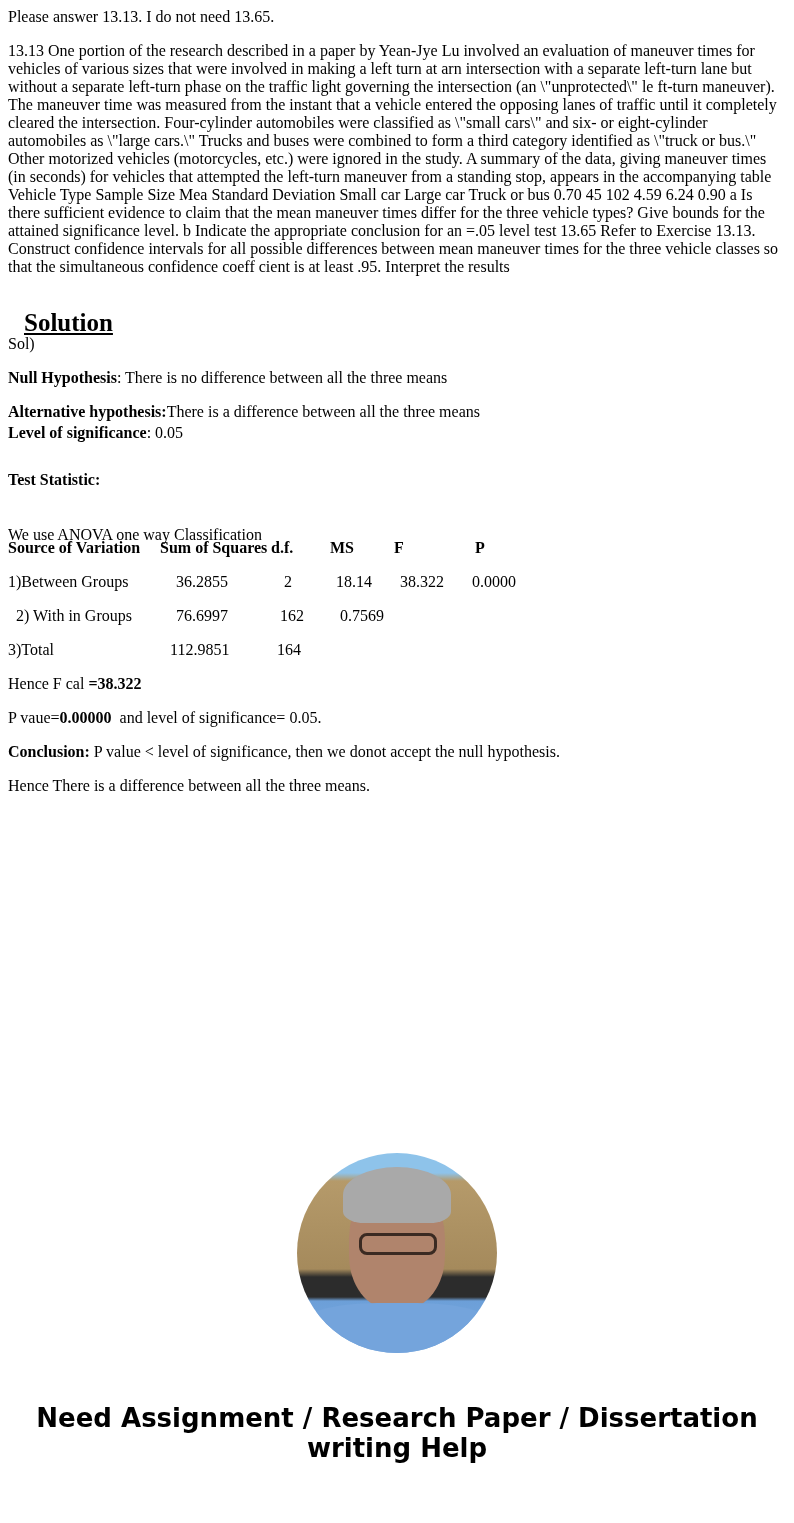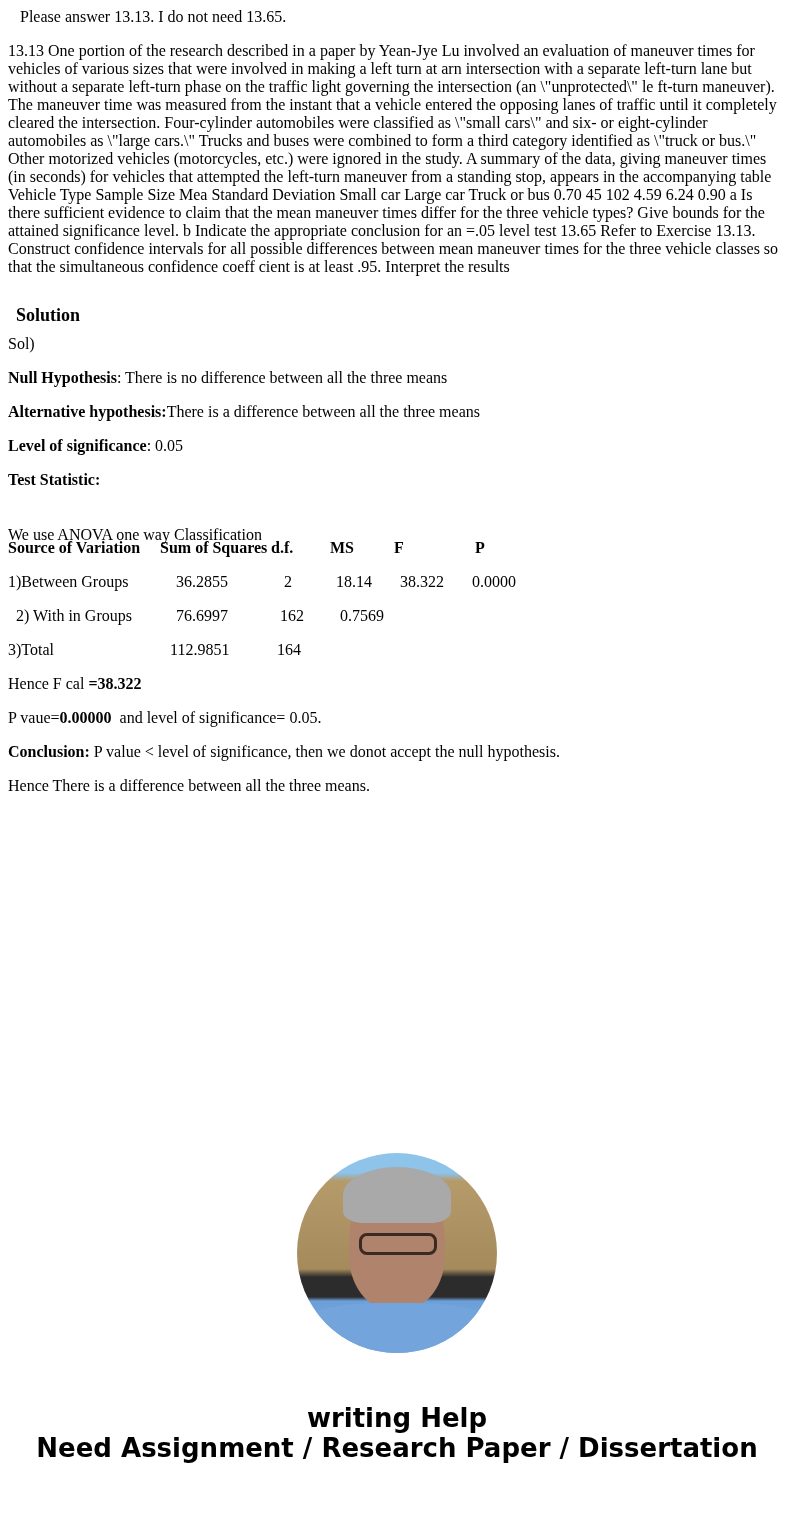--- a/index.html
+++ b/index.html
@@ -9,7 +9,7 @@
   }
   .content { position: absolute; left: 8px; top: 0; width: 778px; line-height: 18px; }
   p { margin: 0; }
-  .p1 { position: absolute; top: 8px; left: 12px; }
+  .p1 { position: absolute; top: 8px; left: 0; }
   .p2 { position: absolute; top: 42px; left: 0; width: 778px; }
   h3.sol { position: absolute; top: 296px; left: 0; margin: 8px; font-size: 18px; font-weight: bold; line-height: 22px; }
   .line { position: absolute; left: 0; white-space: pre; }

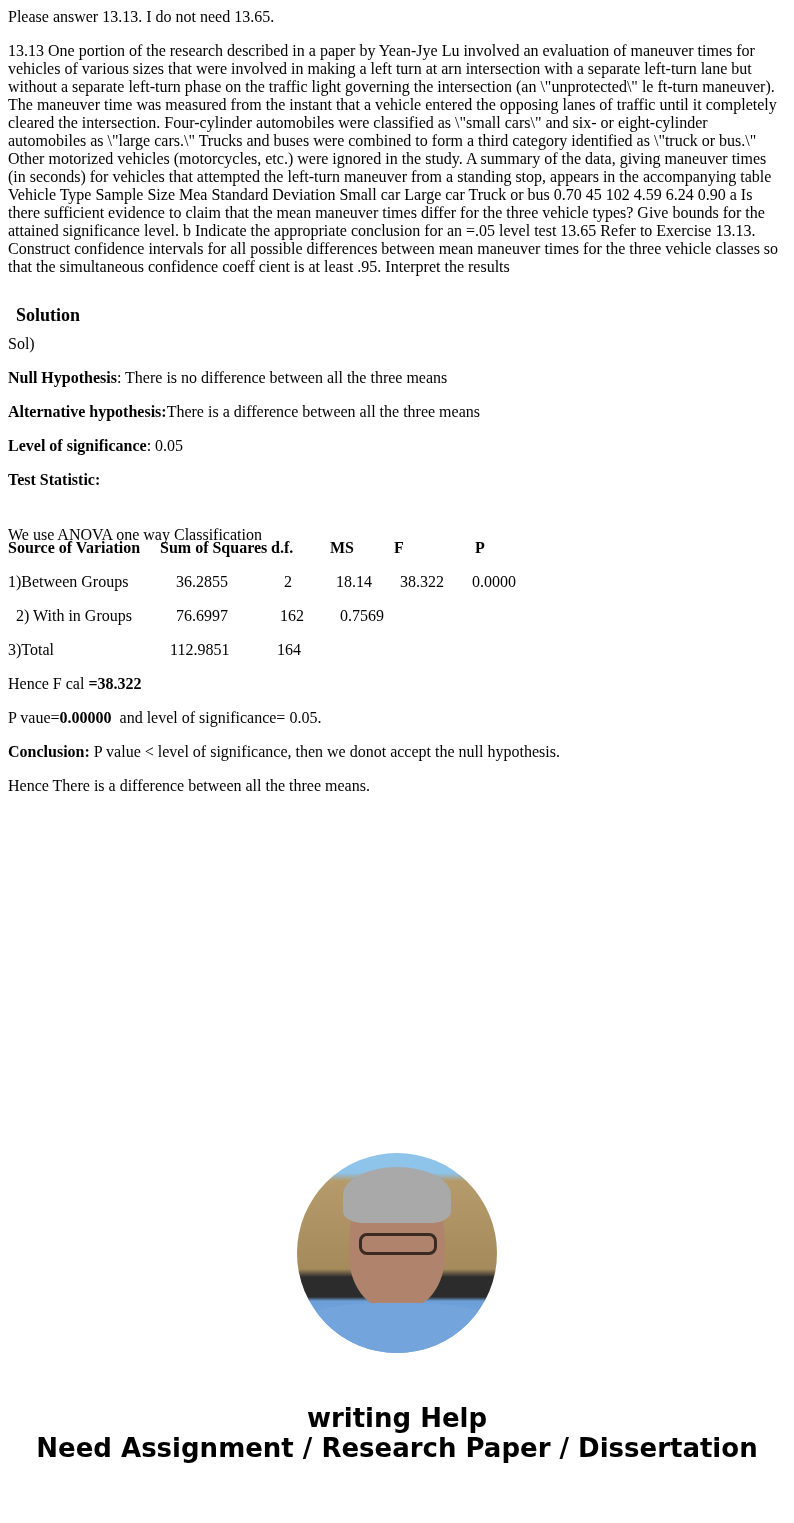--- a/index.html
+++ b/index.html
@@ -11,7 +11,7 @@
   p { margin: 0; }
   .p1 { position: absolute; top: 8px; left: 0; }
   .p2 { position: absolute; top: 42px; left: 0; width: 778px; }
-  h3.sol { position: absolute; top: 296px; left: 0; margin: 8px; font-size: 18px; font-weight: bold; line-height: 22px; }
+  h3.sol { position: absolute; top: 296px; left: 0; margin: 16px; font-size: 25px; font-weight: bold; line-height: 22px; text-decoration: underline; }
   .line { position: absolute; left: 0; white-space: pre; }
   b { font-weight: bold; font-family: Liberation Serif, serif; }
   .tbl { position: absolute; left: 0; }

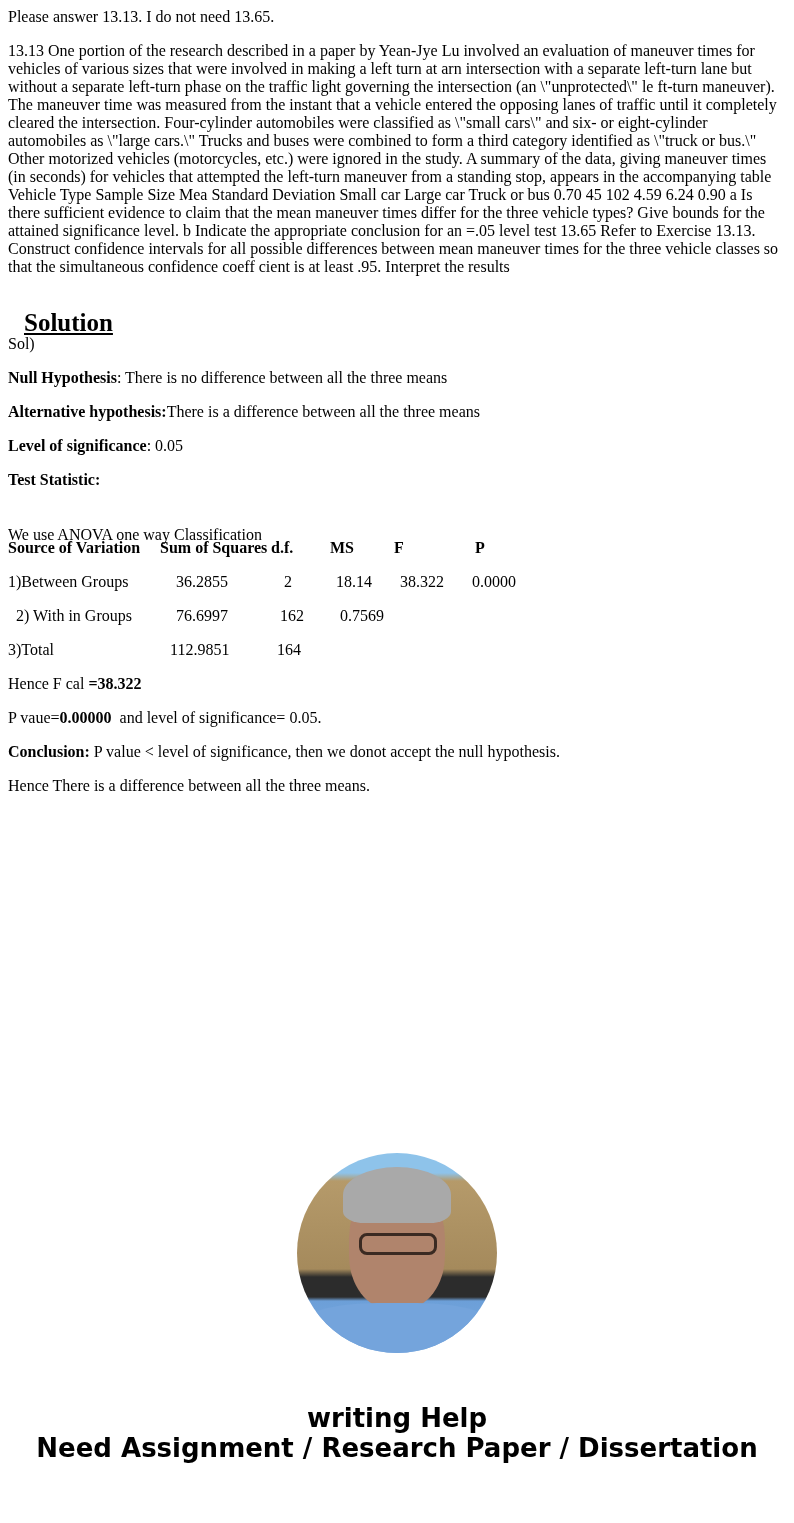--- a/index.html
+++ b/index.html
@@ -57,7 +57,7 @@
 
   <p class="line" style="top:403px"><b>Alternative hypothesis:</b><span>There is a difference between all the three means</span></p>
 
-  <p class="line" style="top:437px"><b>Level of significance</b><span>: 0.05</span></p>
+  <p class="line" style="top:424px"><b>Level of significance</b><span>: 0.05</span></p>
 
   <p class="line" style="top:471px"><b>Test Statistic:</b></p>
 

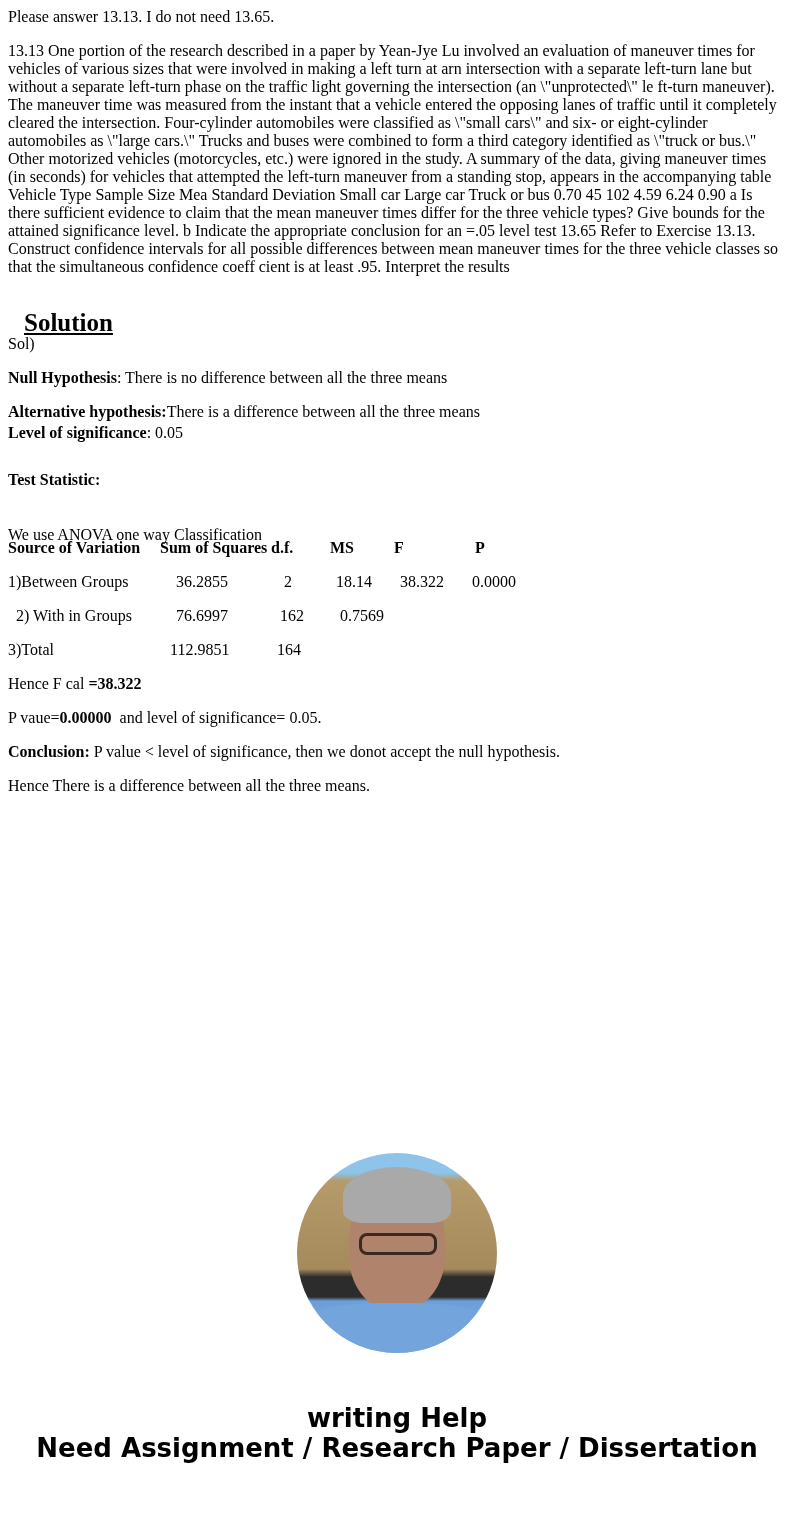--- a/index.html
+++ b/index.html
@@ -110,8 +110,8 @@
 </div>
 
 <div class="footer">
+  <div>Need Assignment / Research Paper / Dissertation</div>
   <div>writing Help</div>
-  <div>Need Assignment / Research Paper / Dissertation</div>
 </div>
 
 </body></html>

